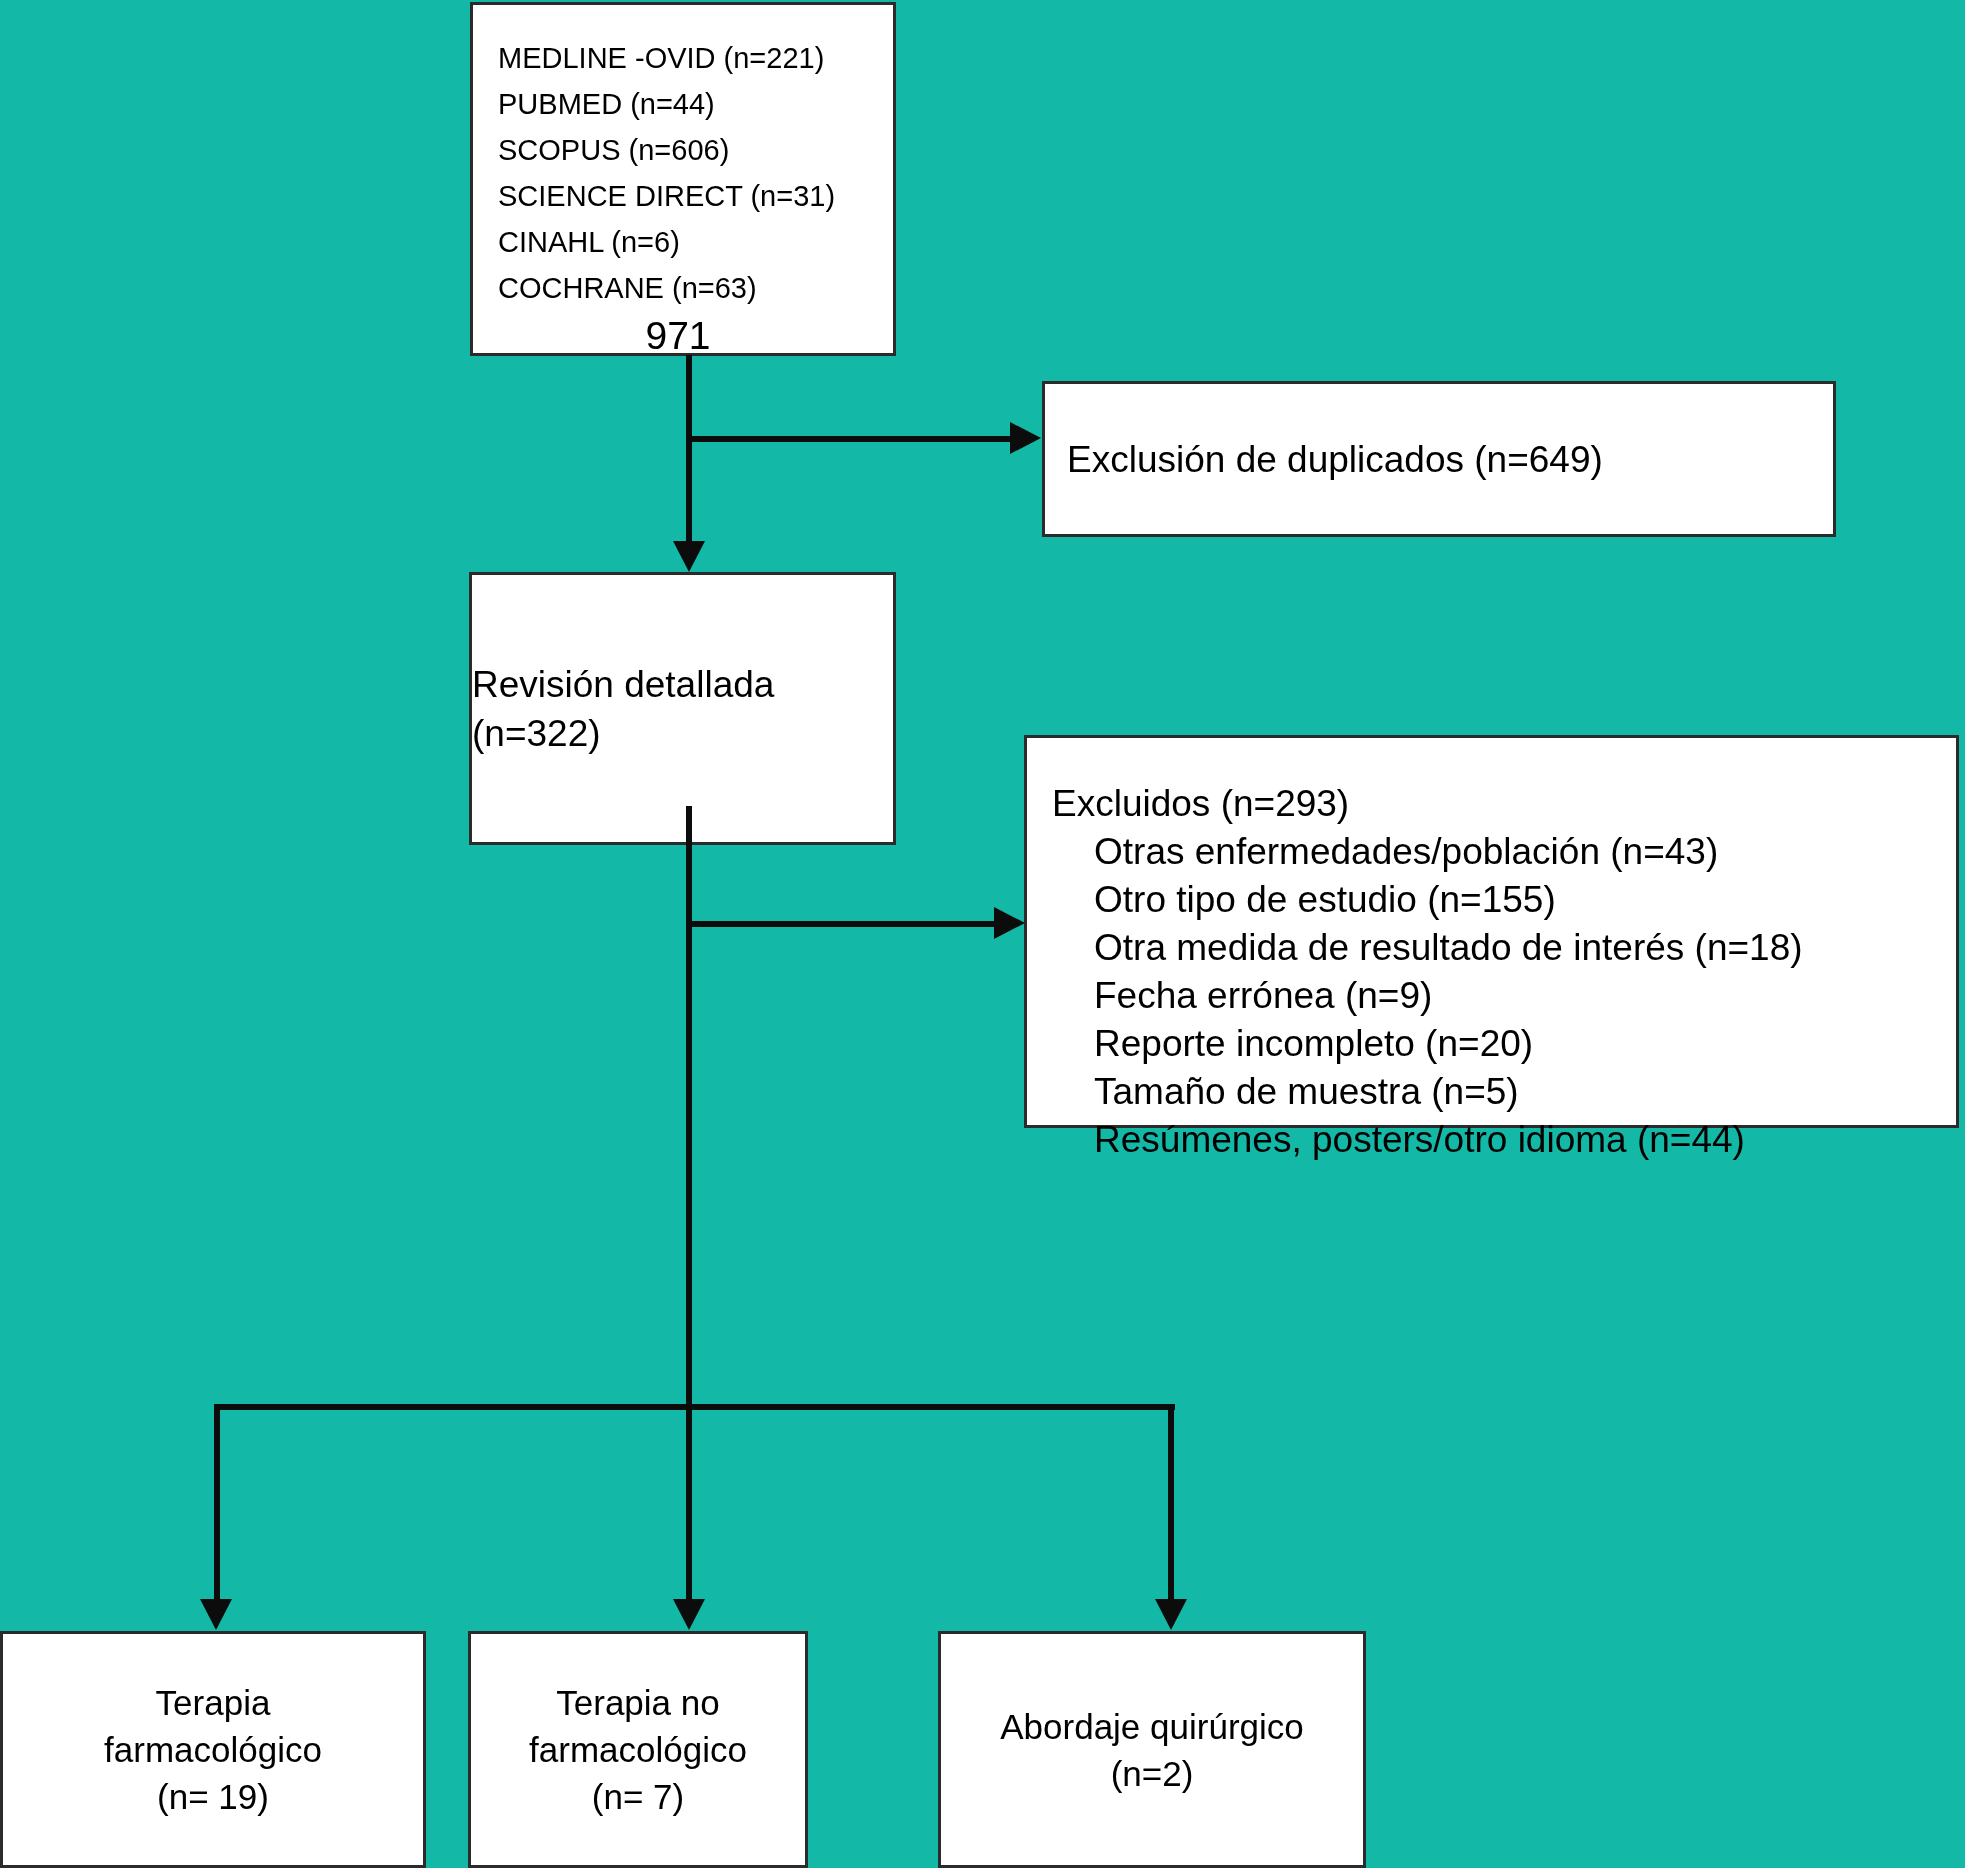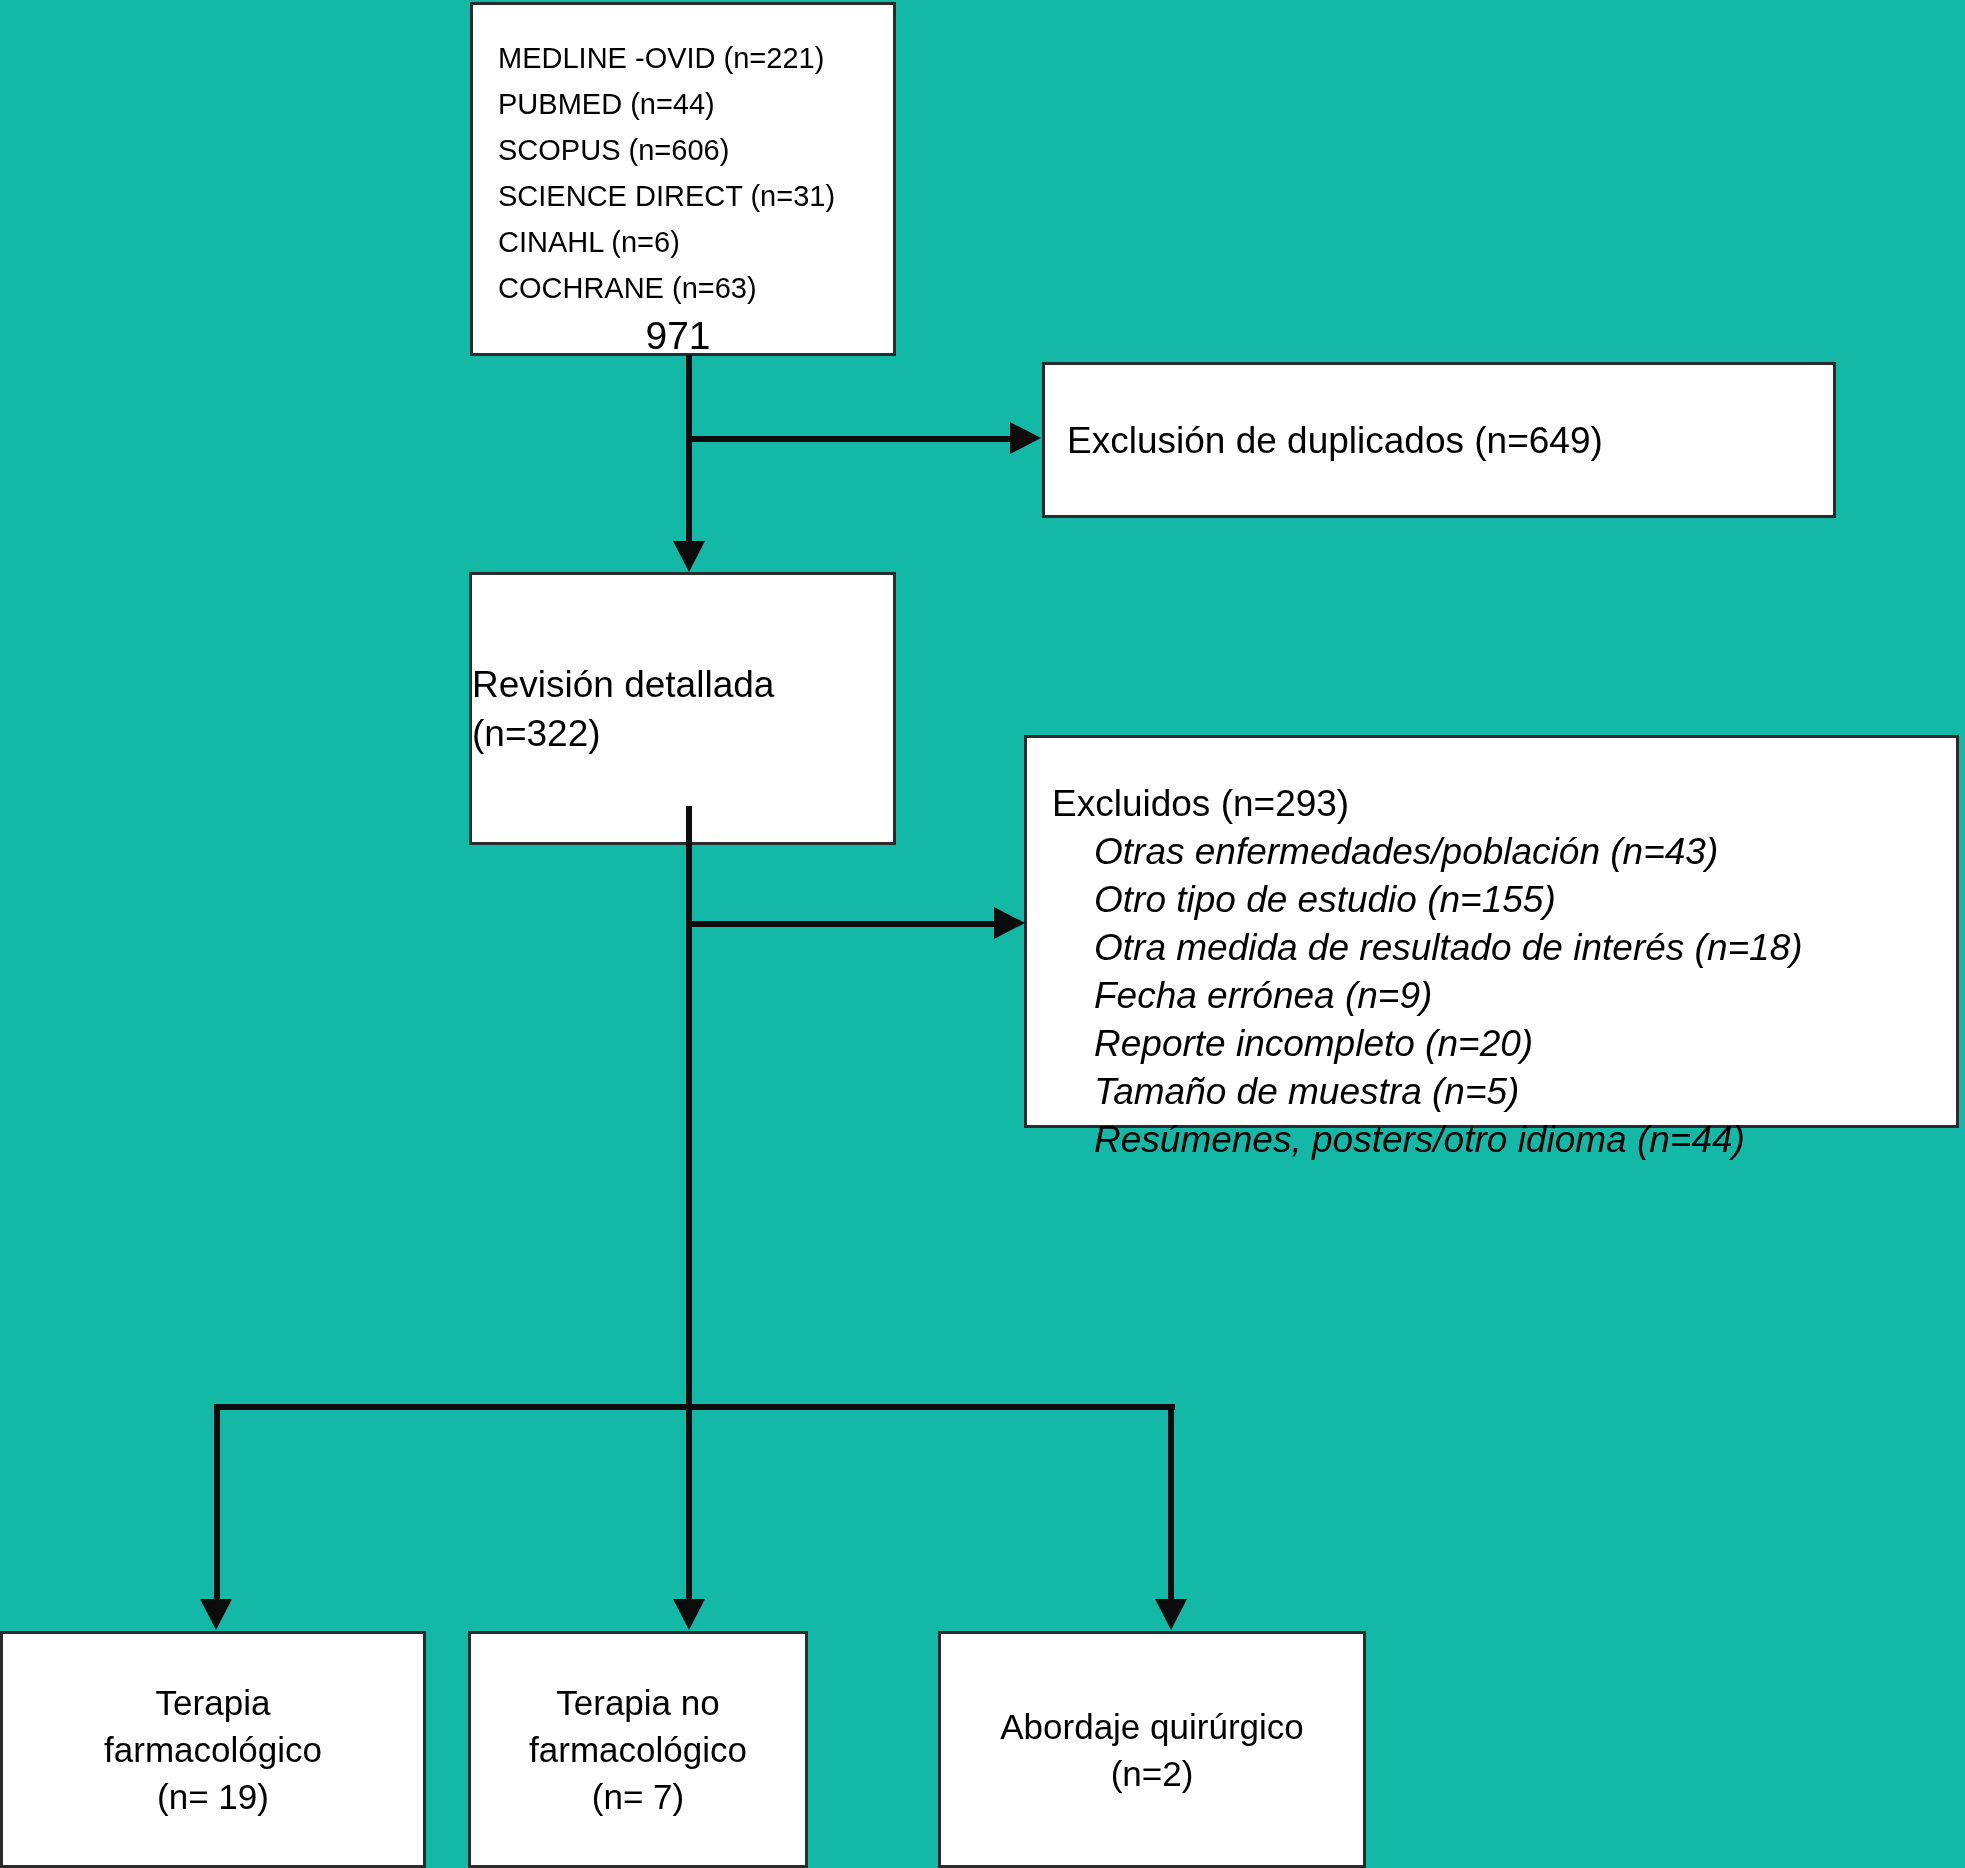--- a/index.html
+++ b/index.html
@@ -57,7 +57,7 @@
   
   #box-duplicados {
     left: 1042px;
-    top: 362px;
+    top: 381px;
     width: 794px;
     height: 156px;
     padding: 0 0 0 22px;

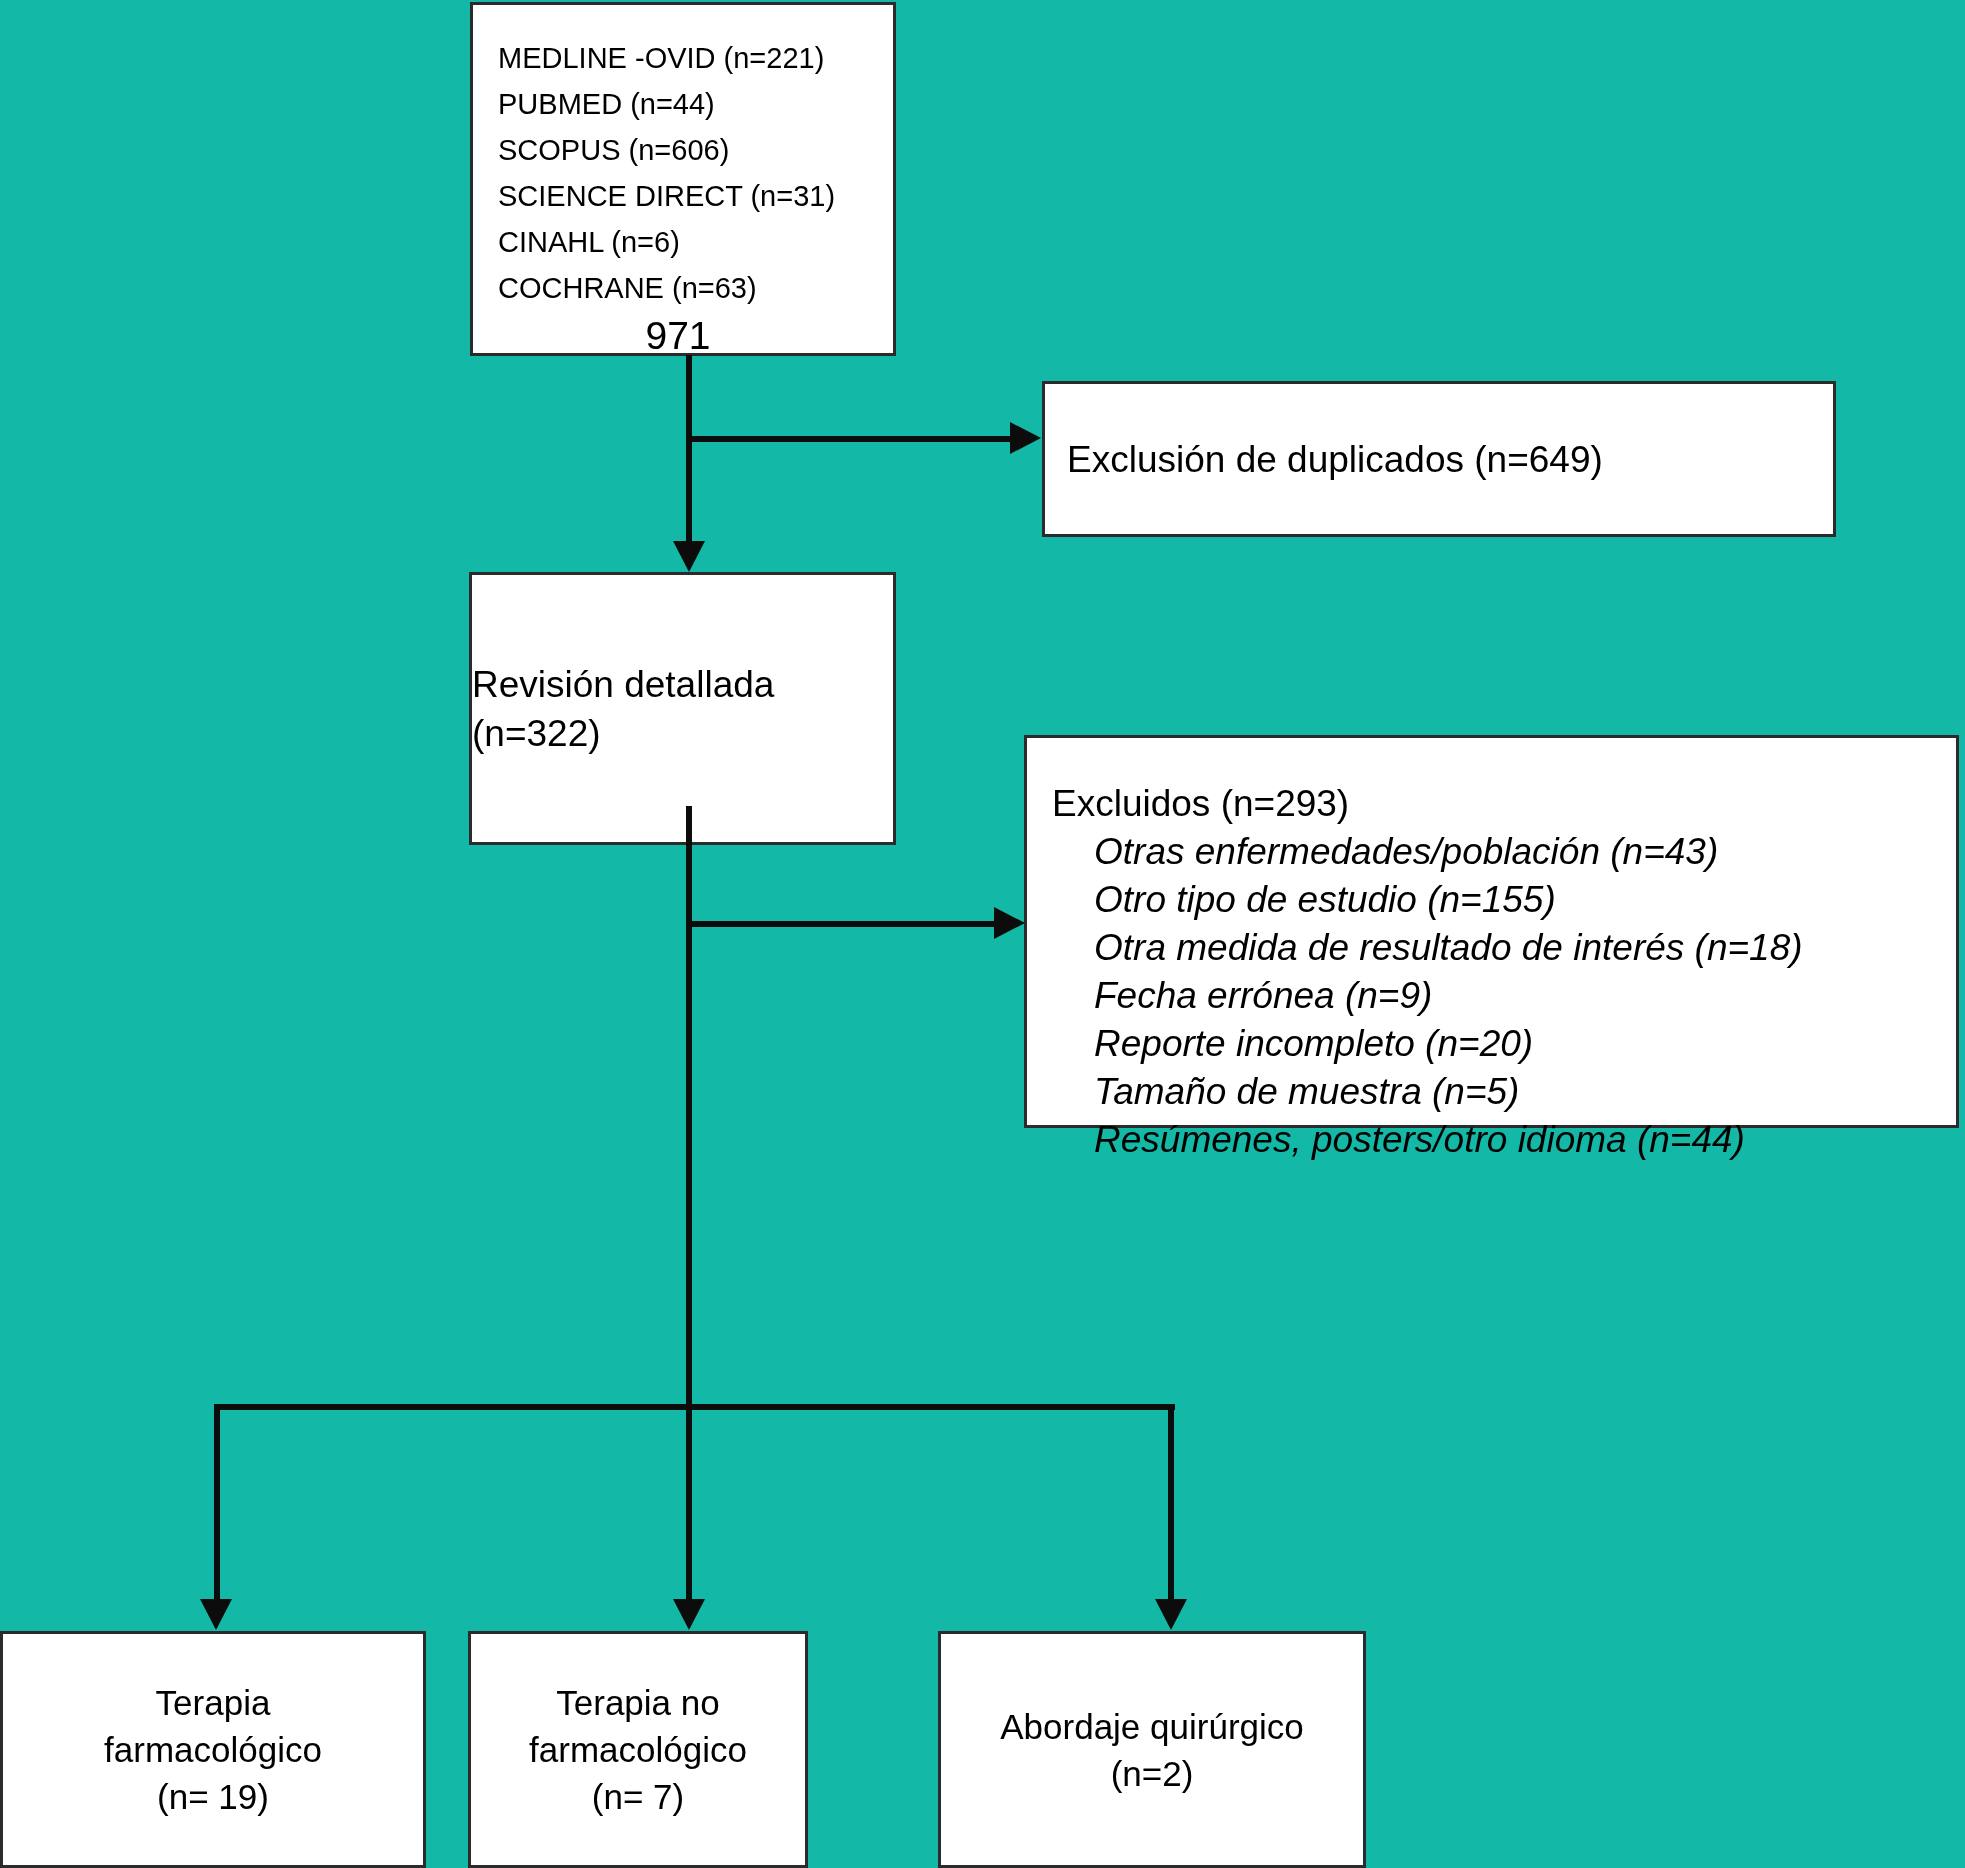--- a/index.html
+++ b/index.html
@@ -97,7 +97,7 @@
     line-height: 48px;
     text-align: left;
   }
-  #box-excluidos .line.indented { padding-left: 42px; font-style: italic; }
+  #box-excluidos .line.indented { padding-left: 42px; }
 
   
   .outcome {

